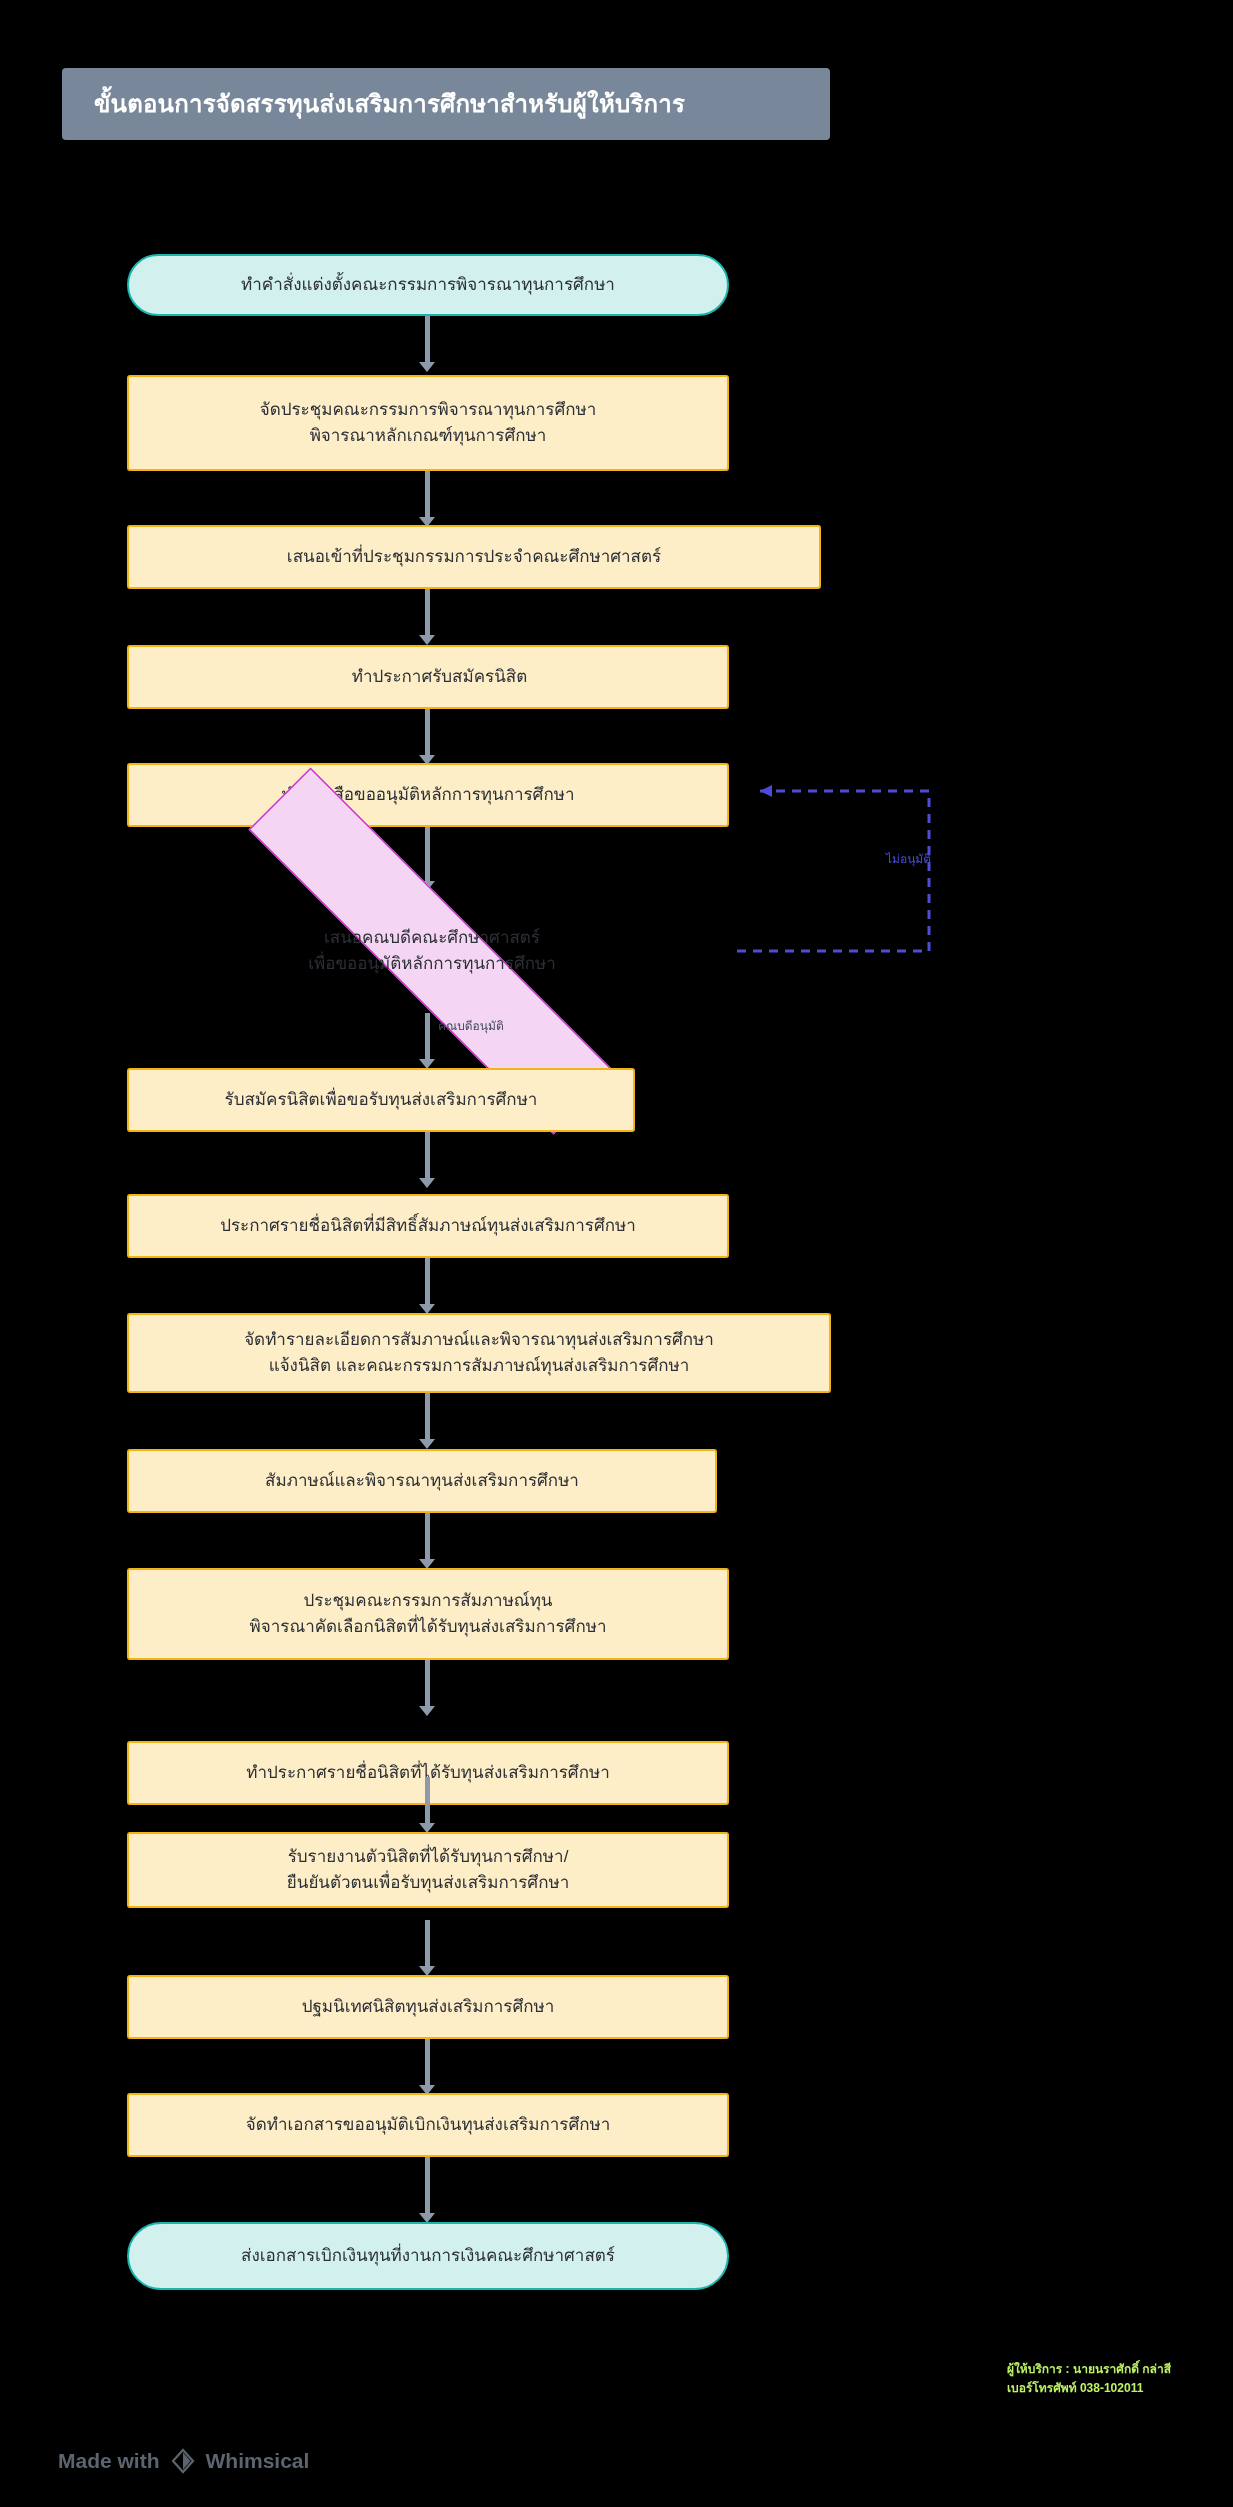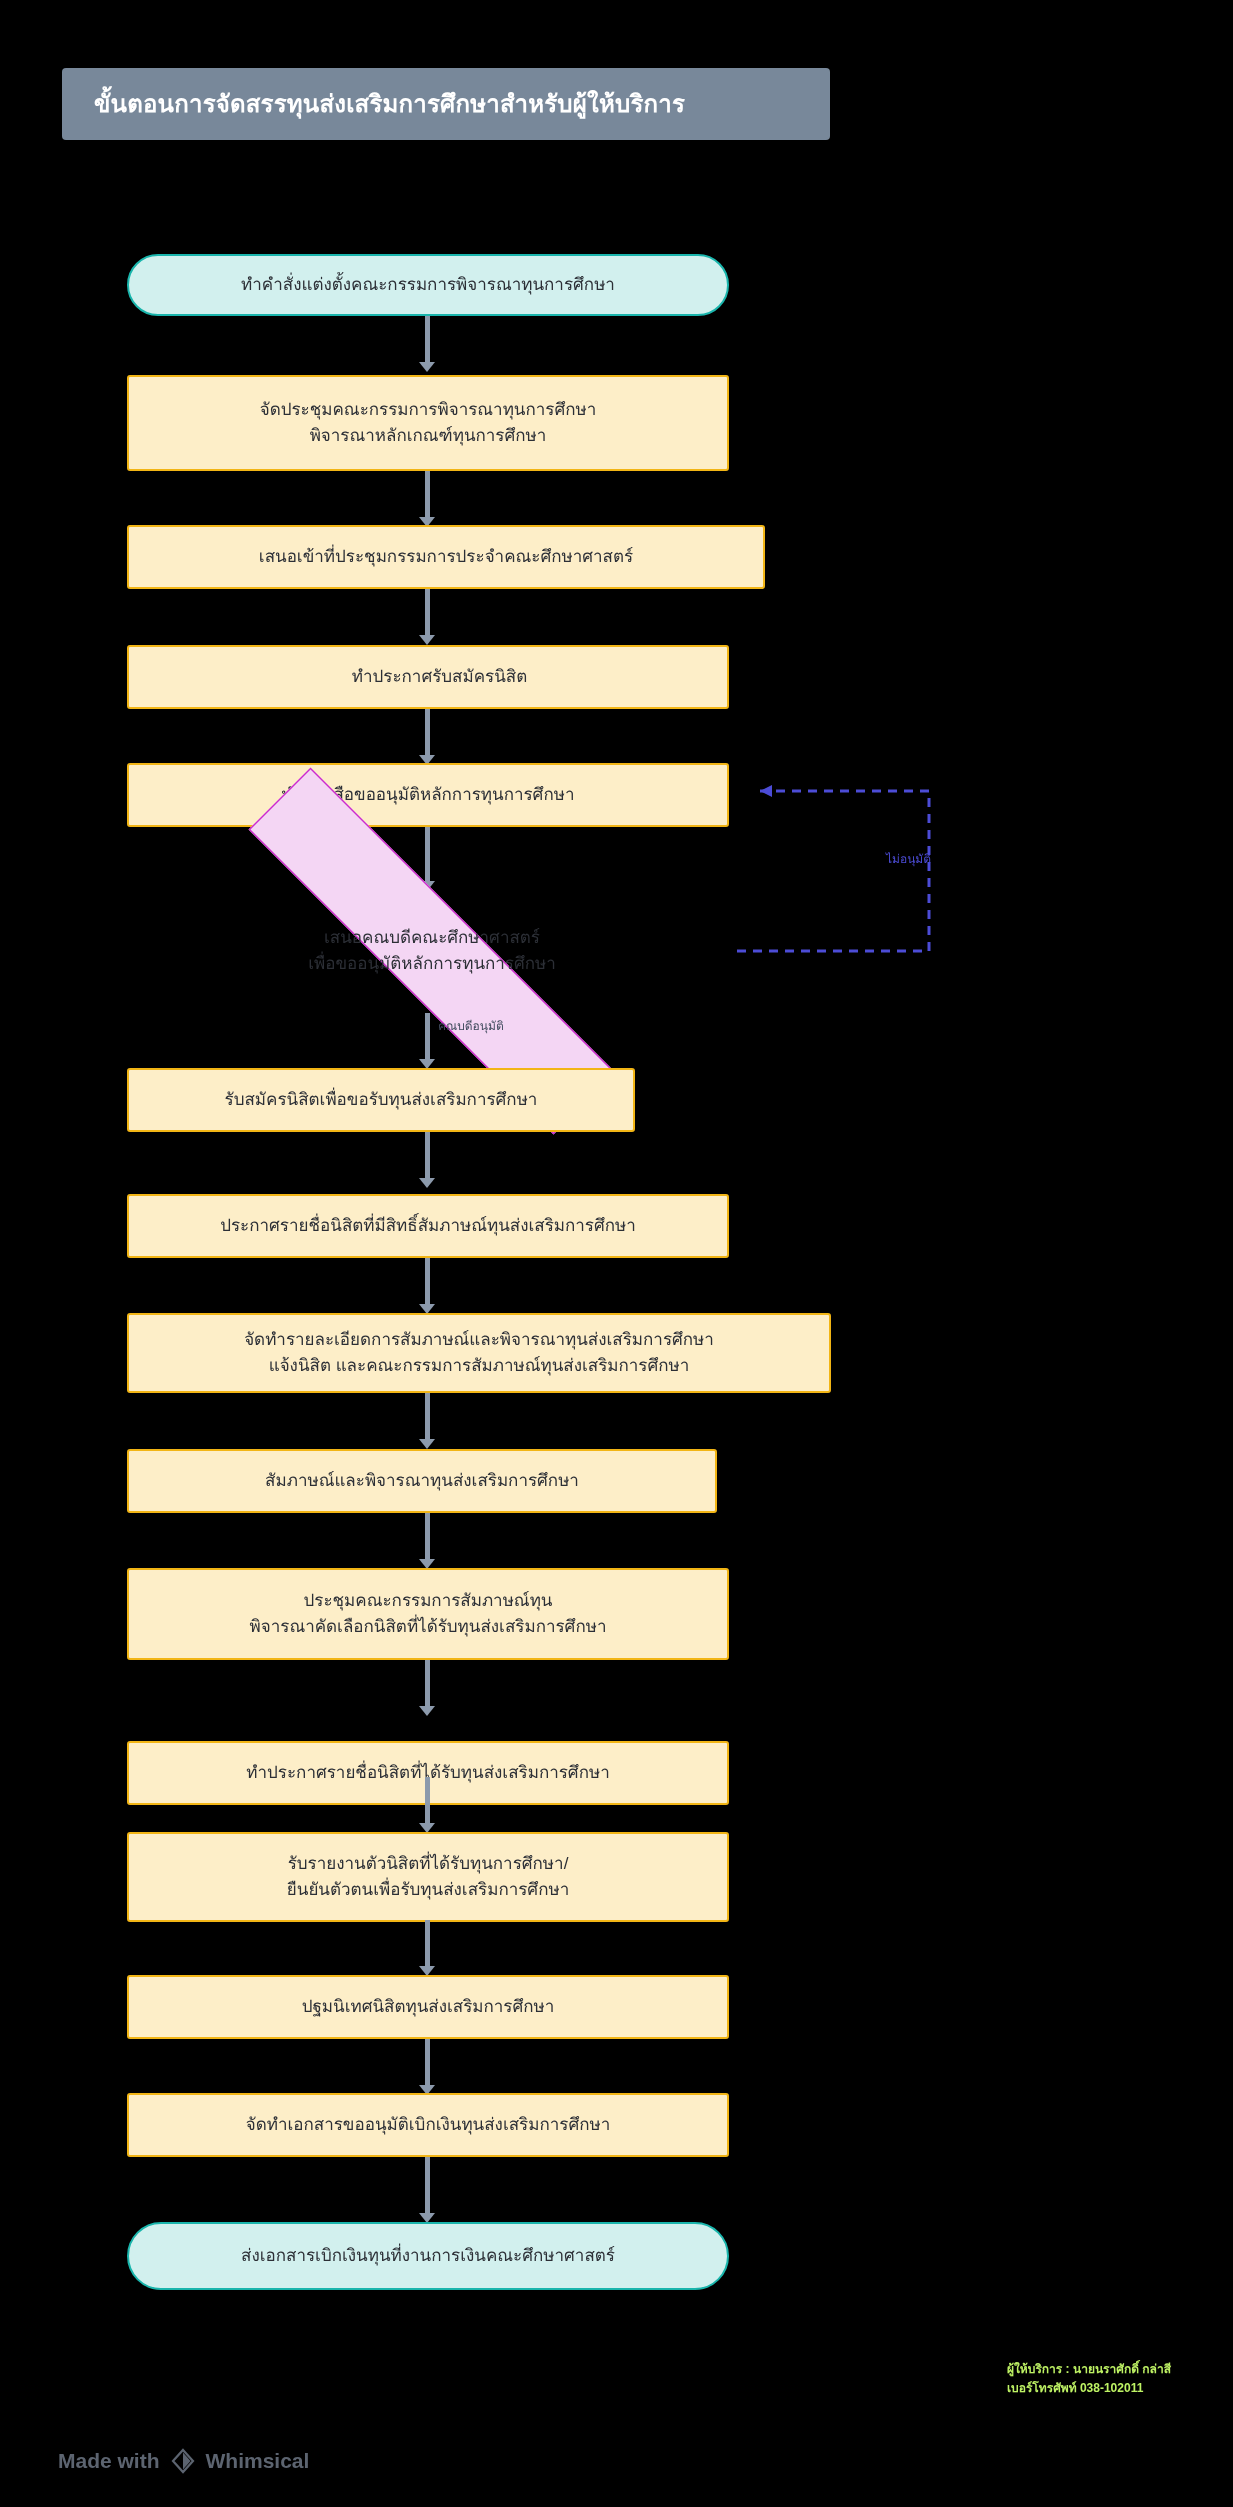--- a/index.html
+++ b/index.html
@@ -184,7 +184,7 @@
   <div class="conn conn-v" style="left:425px; top:471px; width:5px; height:48px;"></div>
   <div class="arrowhead" style="left:419px; top:517px;"></div>
 
-  <div class="node process" style="left:127px; top:525px; width:638px; height:64px;">
+  <div class="node process" style="left:127px; top:525px; width:694px; height:64px;">
     <span>เสนอเข้าที่ประชุมกรรมการประจำคณะศึกษาศาสตร์</span>
   </div>
   <div class="conn conn-v" style="left:425px; top:589px; width:5px; height:48px;"></div>

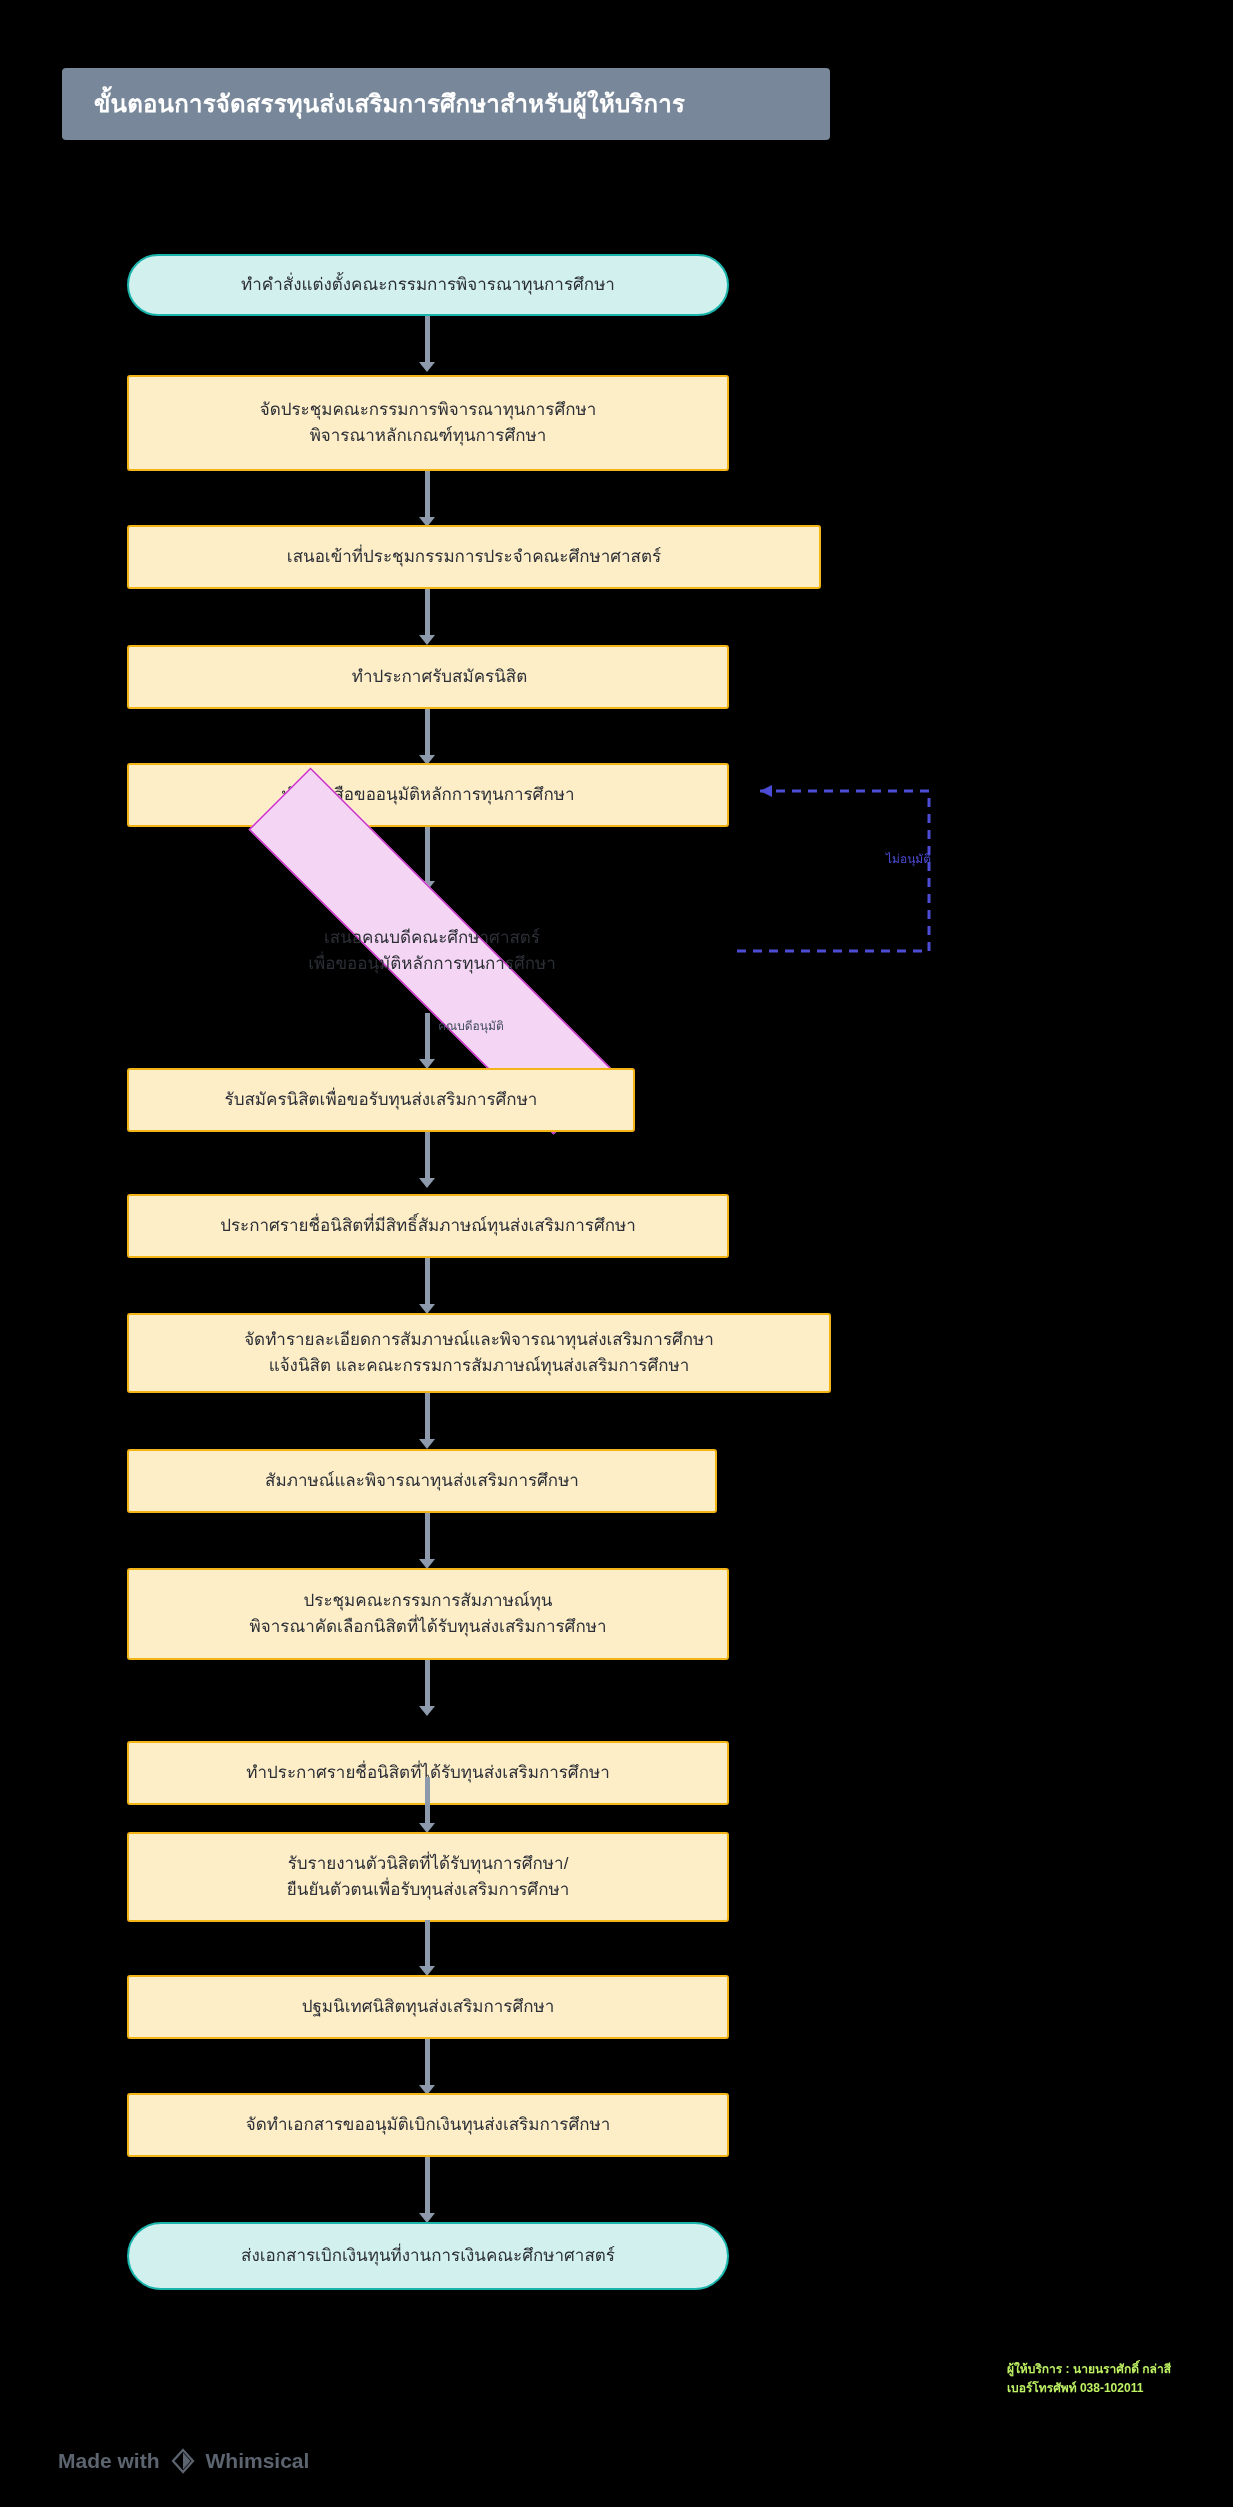--- a/index.html
+++ b/index.html
@@ -252,7 +252,7 @@
   <div class="conn conn-v" style="left:425px; top:1777px; width:5px; height:48px;"></div>
   <div class="arrowhead" style="left:419px; top:1823px;"></div>
 
-  <div class="node process" style="left:127px; top:1832px; width:602px; height:90px;">
+  <div class="node process" style="left:127px; top:1832px; width:602px; height:76px;">
     <span>รับรายงานตัวนิสิตที่ได้รับทุนการศึกษา/
 ยืนยันตัวตนเพื่อรับทุนส่งเสริมการศึกษา</span>
   </div>

